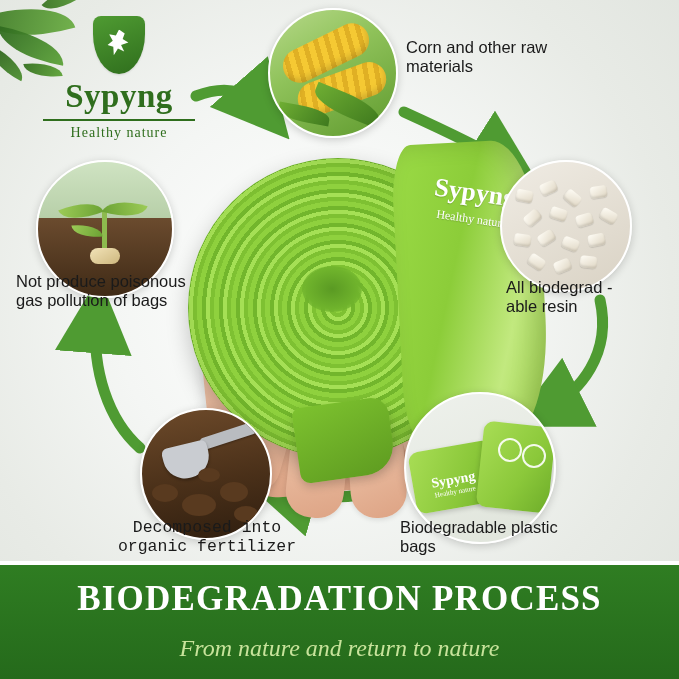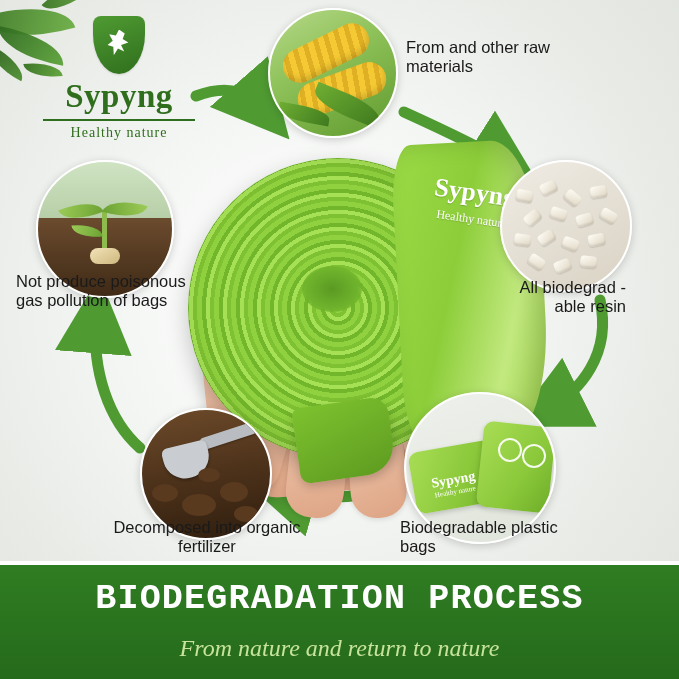--- a/index.html
+++ b/index.html
@@ -277,7 +277,7 @@
     <div class="husk h1"></div>
     <div class="husk h2"></div>
   </div>
-  <div class="label lbl-corn">From and other raw materials</div>
+  <div class="label lbl-corn">Corn and other raw materials</div>
 
   <div class="bubble b-resin">
     <div class="b-seed" style="left:14px;top:28px;transform:rotate(12deg)"></div>

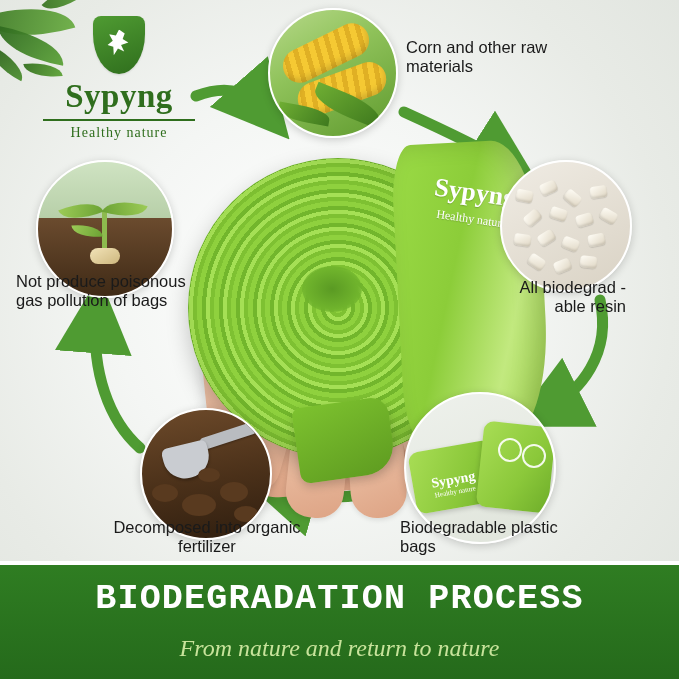--- a/index.html
+++ b/index.html
@@ -196,7 +196,7 @@
     font-family:"Liberation Sans", sans-serif;
   }
   .lbl-corn{left:406px;top:38px;width:160px;}
-  .lbl-resin{left:506px;top:278px;width:120px;text-align:right;}
+  .lbl-resin{left:506px;top:278px;width:120px;}
   .lbl-plant{left:16px;top:272px;width:180px;}
   .lbl-soil{left:112px;top:518px;width:190px;text-align:center;}
   .lbl-bags{left:400px;top:518px;width:170px;}

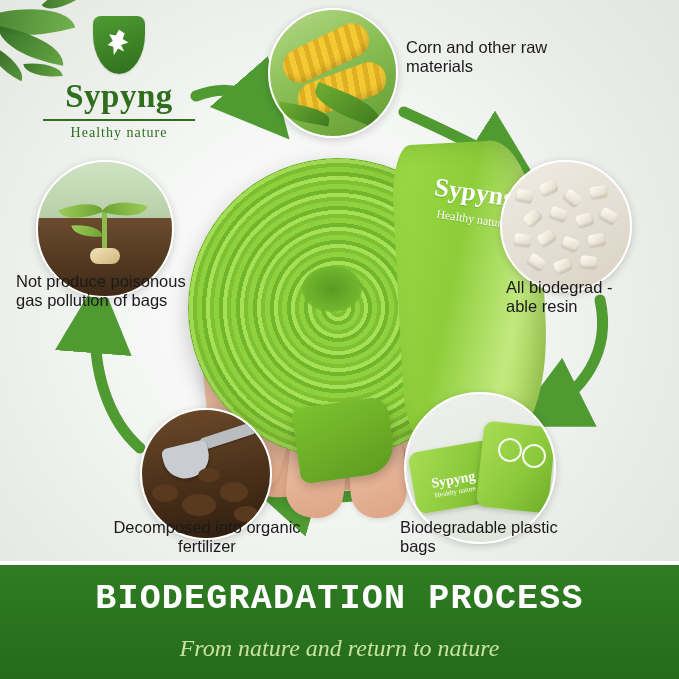--- a/index.html
+++ b/index.html
@@ -198,7 +198,7 @@
   .lbl-corn{left:406px;top:38px;width:160px;}
   .lbl-resin{left:506px;top:278px;width:120px;}
   .lbl-plant{left:16px;top:272px;width:180px;}
-  .lbl-soil{left:112px;top:518px;width:190px;text-align:center;}
+  .lbl-soil{left:112px;top:518px;width:190px;text-align:center;font-family:Liberation Mono, monospace;}
   .lbl-bags{left:400px;top:518px;width:170px;}
 
   

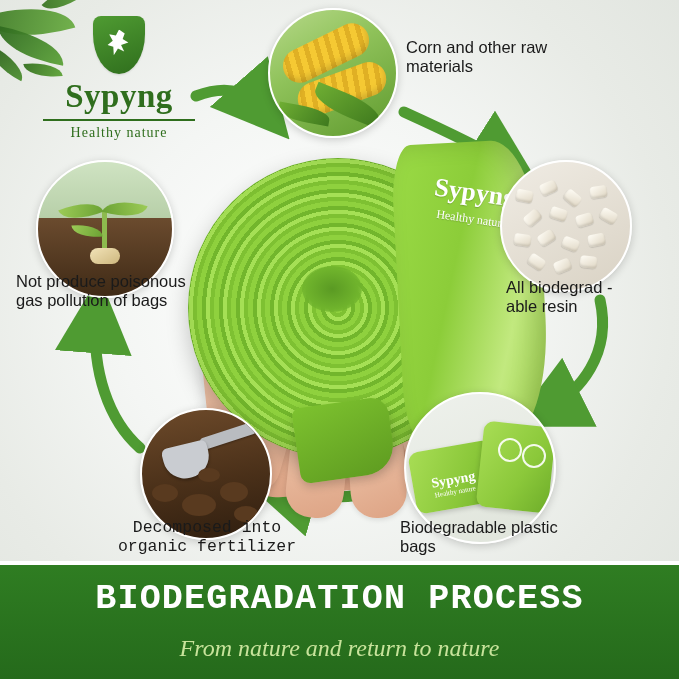--- a/index.html
+++ b/index.html
@@ -211,7 +211,7 @@
   .banner h1{
     margin:14px 0 16px;color:#ffffff;font-weight:700;
     font-size:35px;letter-spacing:1.2px;
-    font-family:Liberation Mono, monospace;
+    font-family:Liberation Serif, serif;
   }
   .banner .sub{
     margin-top:11px;color:#c8e39b;font-size:24px;

